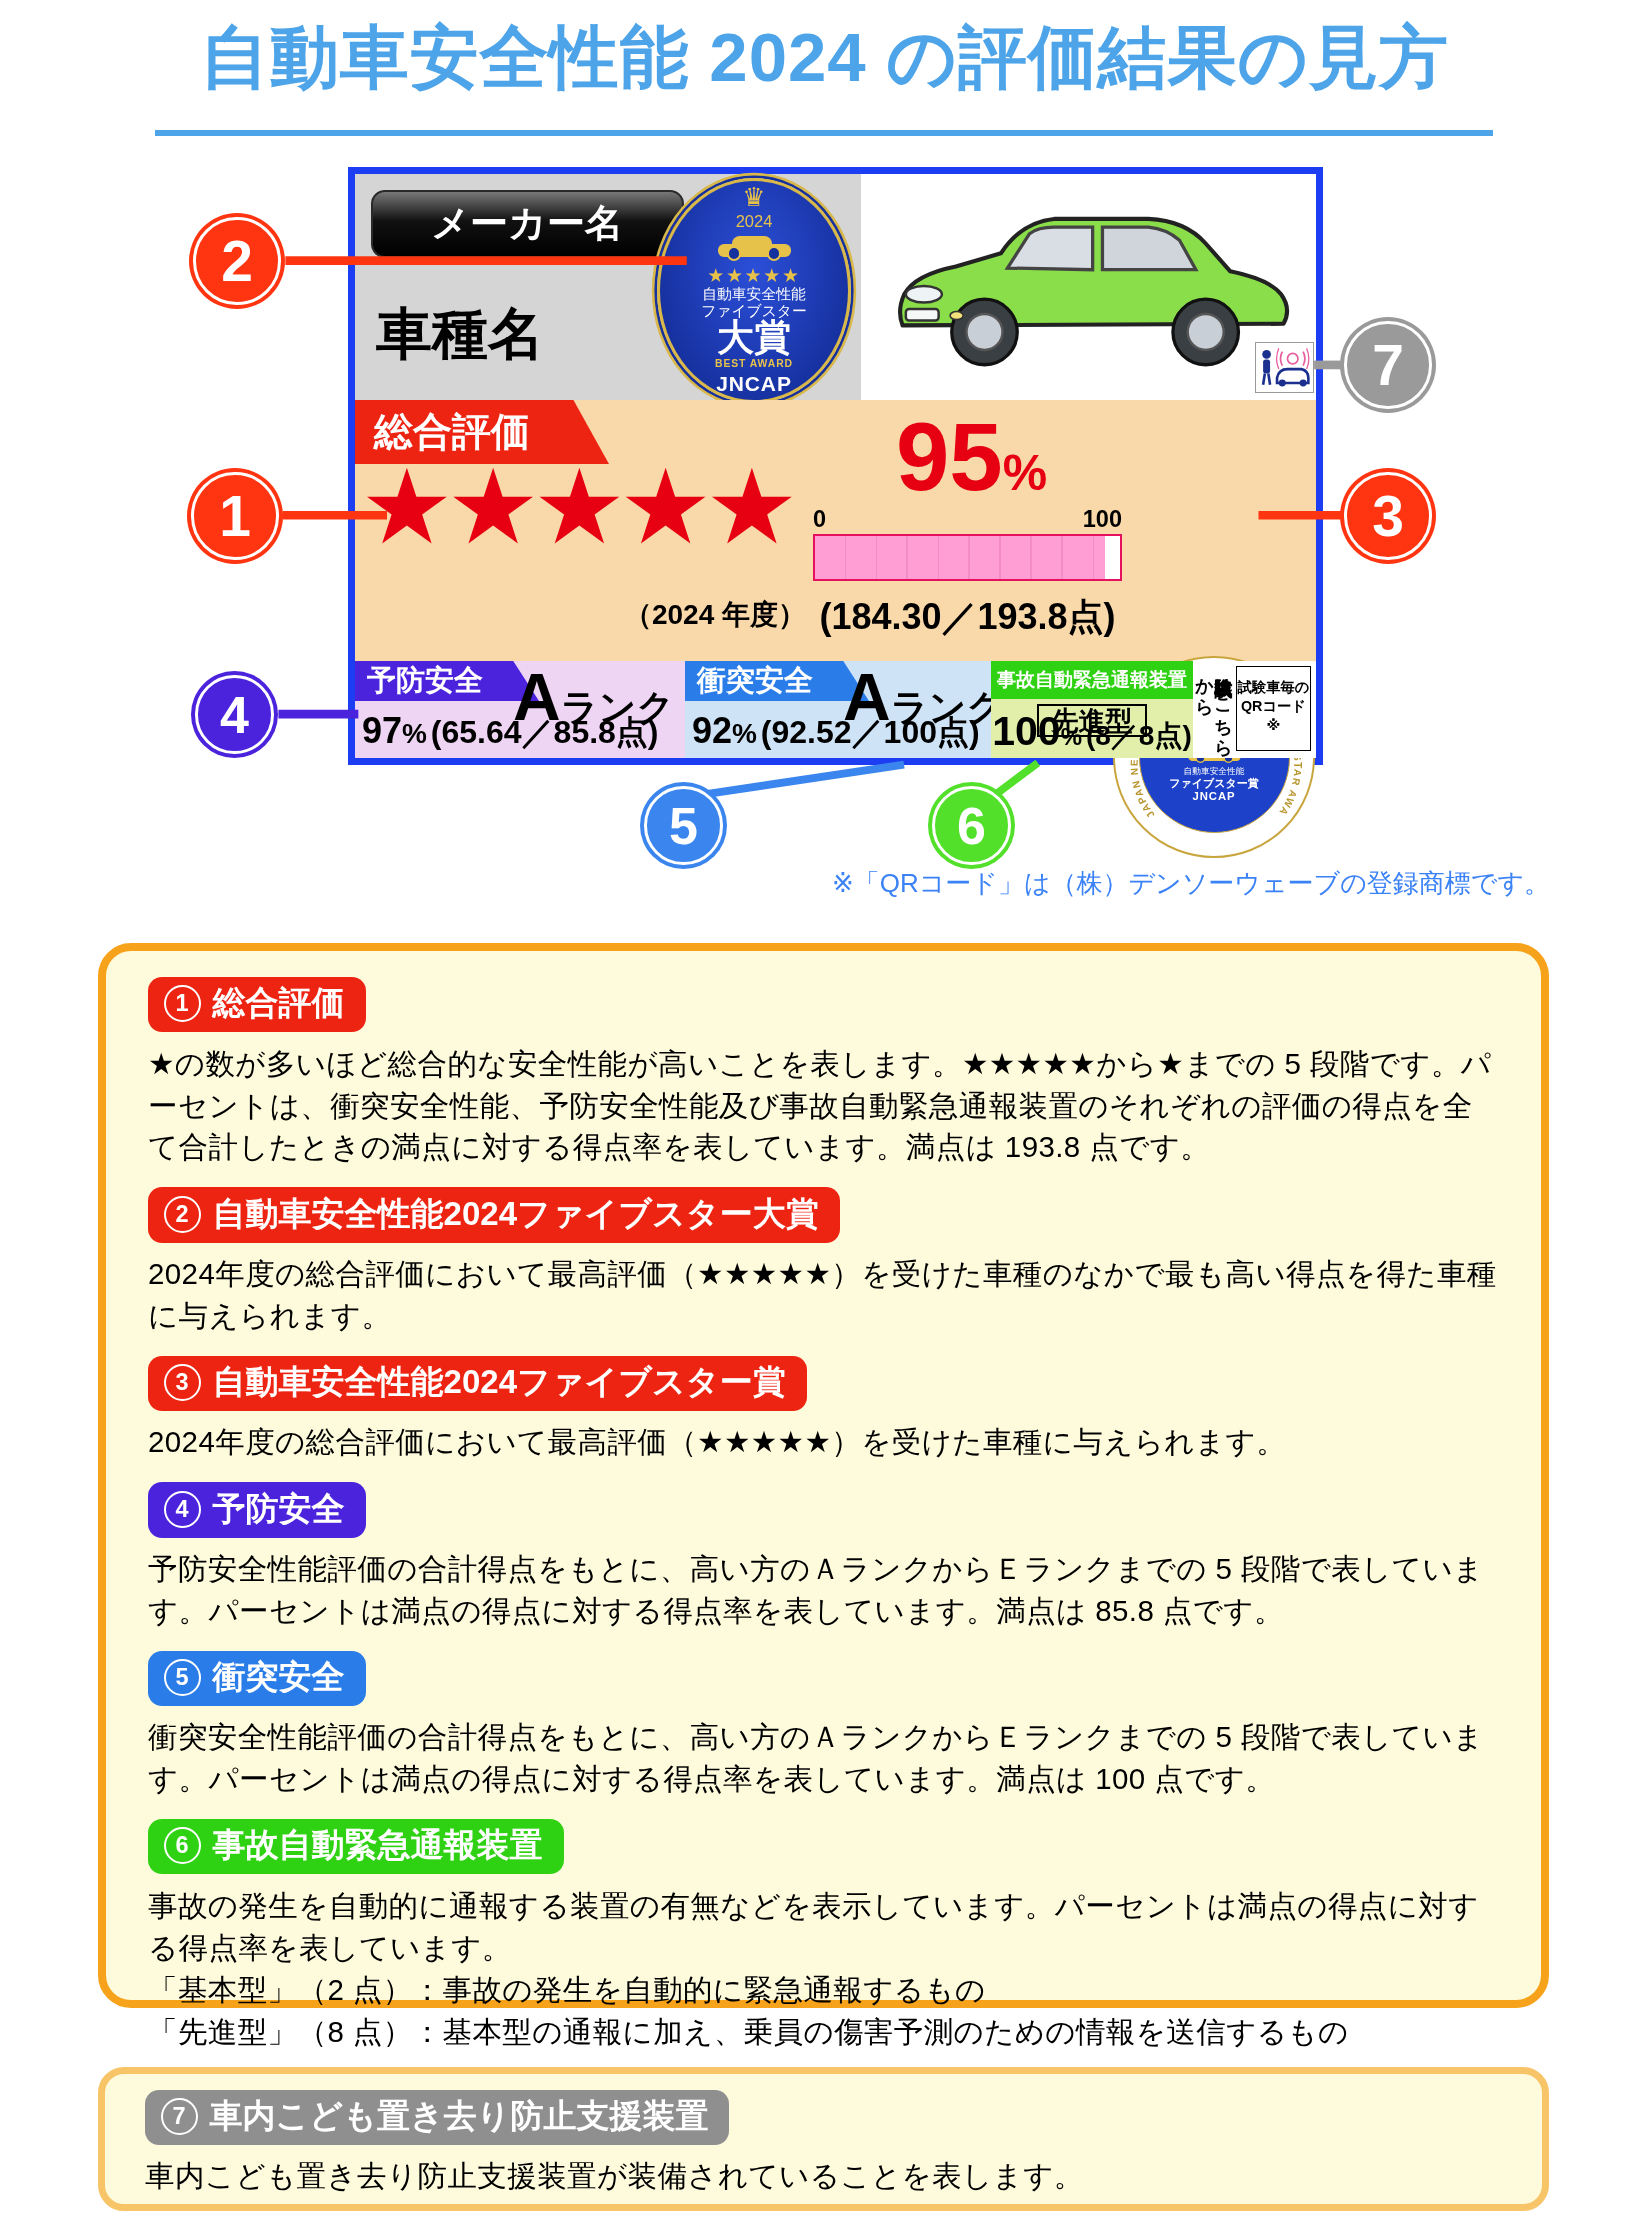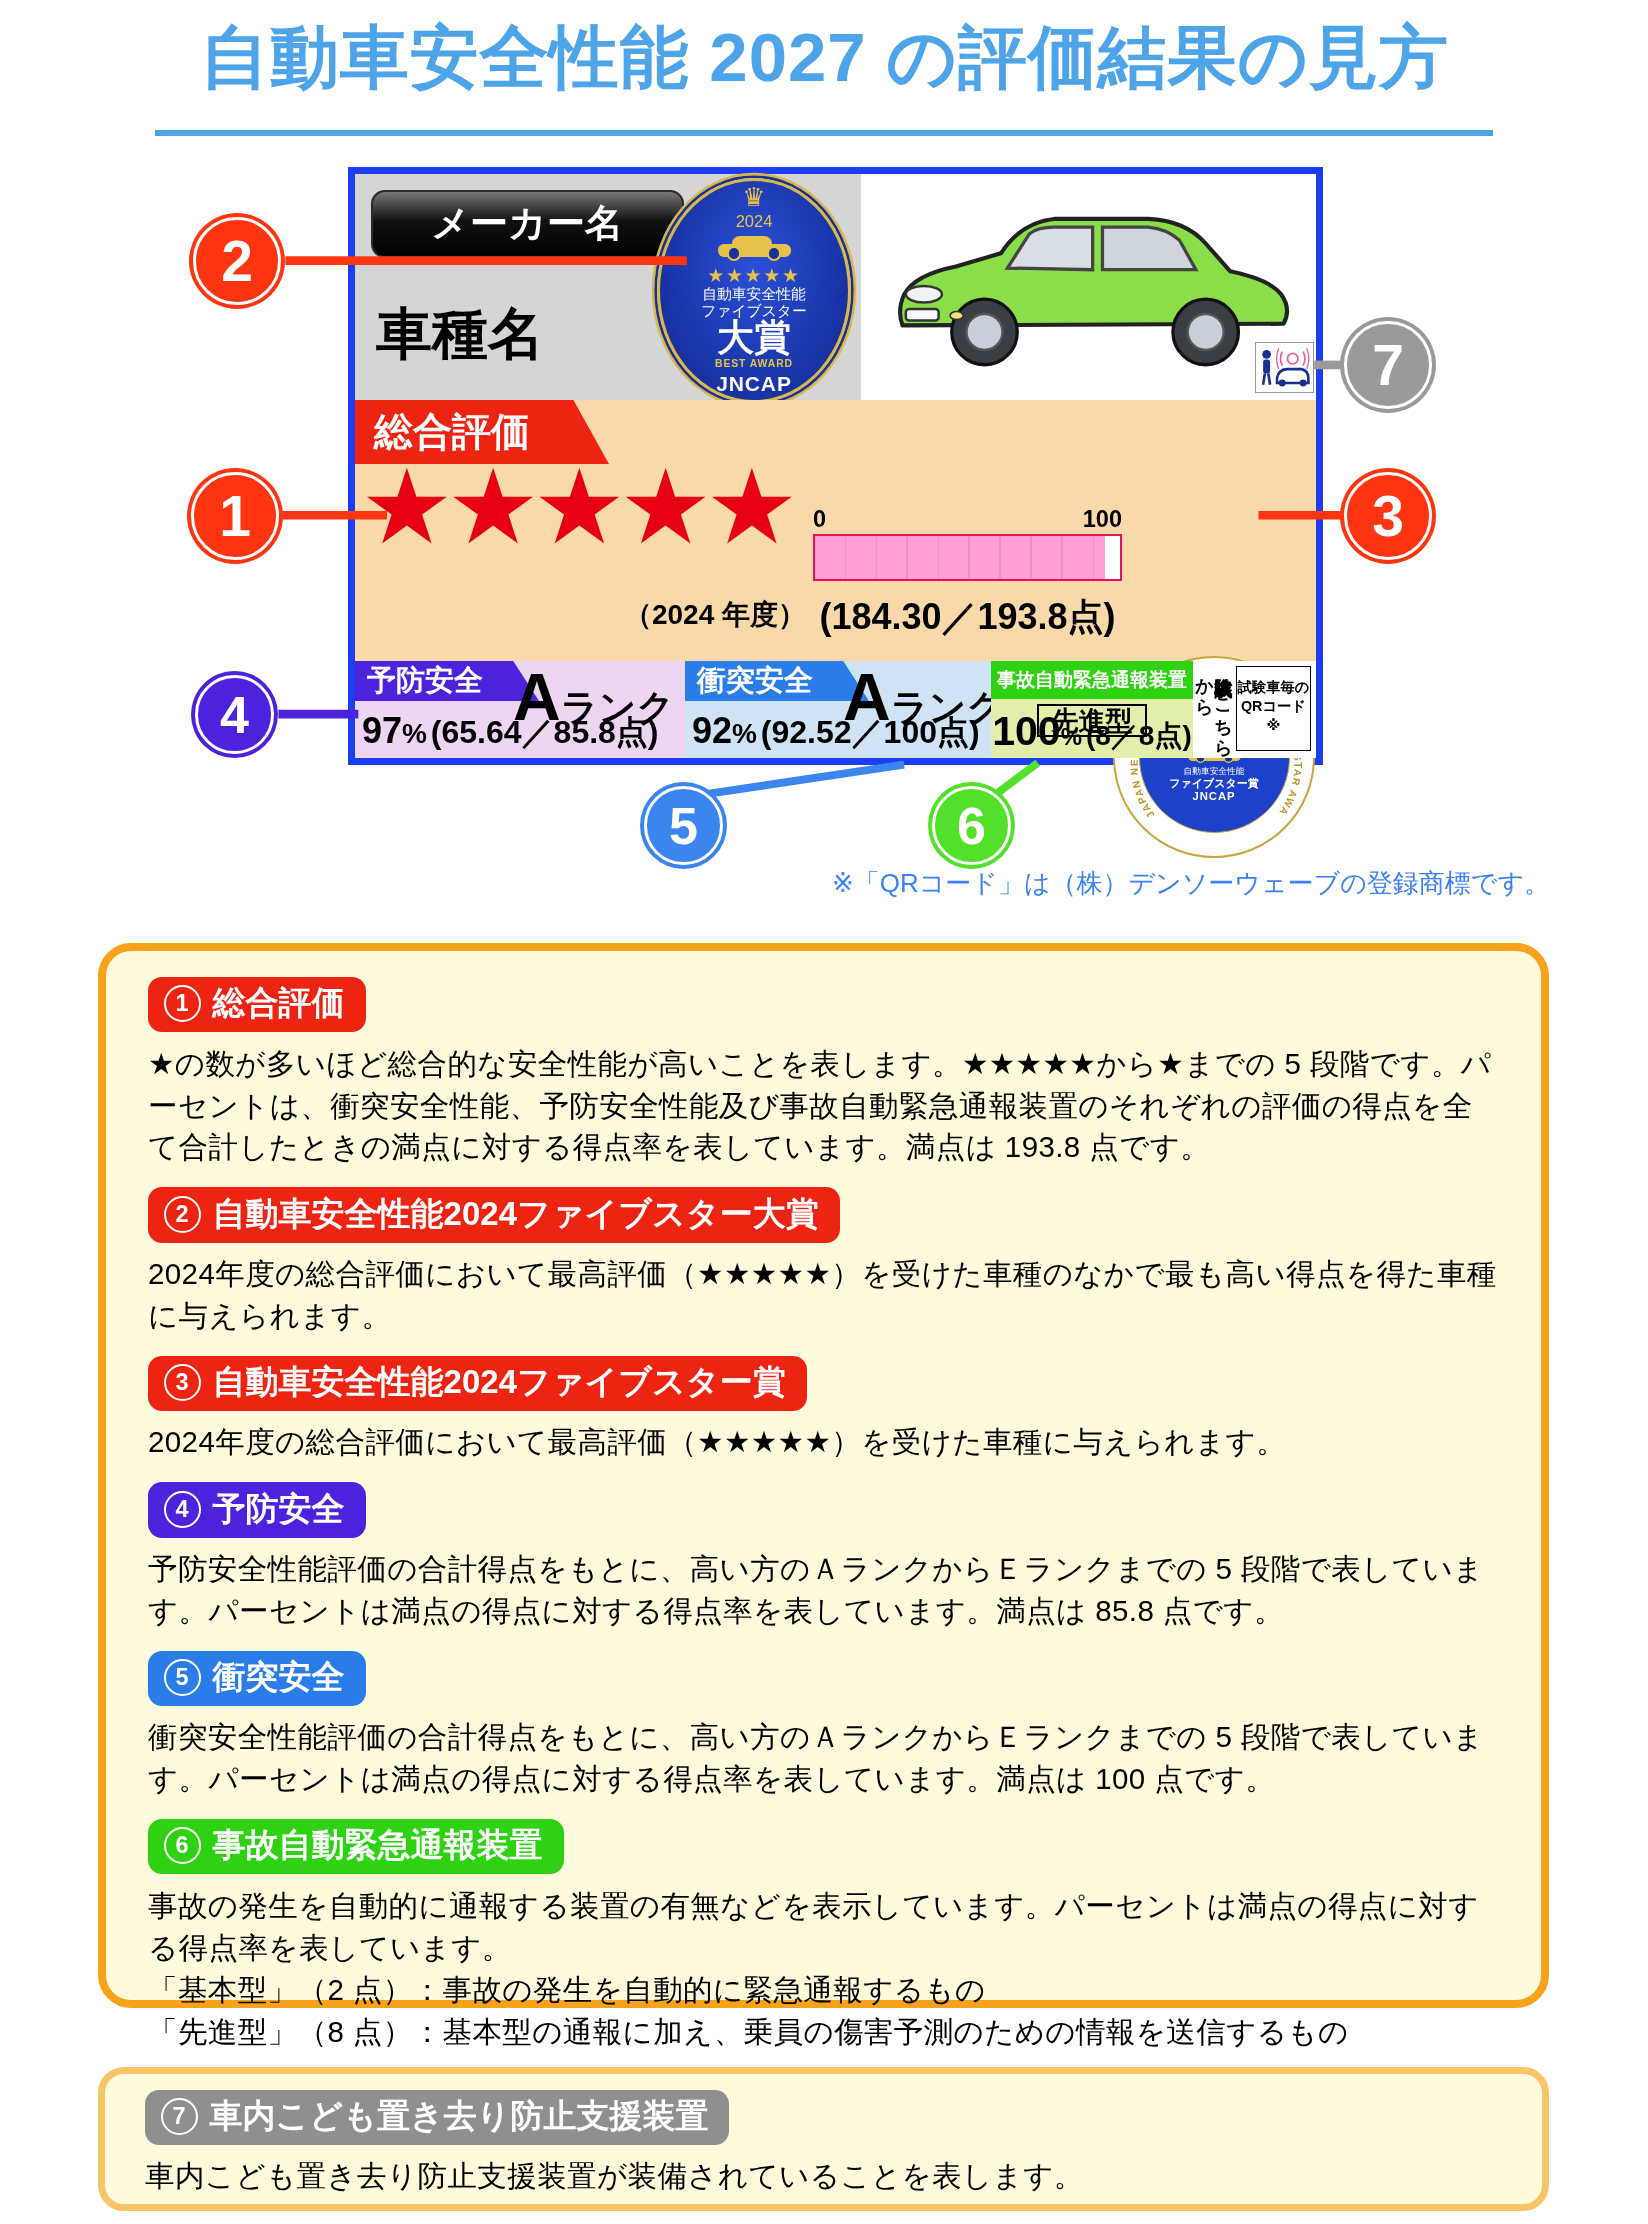--- a/index.html
+++ b/index.html
@@ -145,7 +145,7 @@
 
 <div class="page">
 
-  <div class="page-title">自動車安全性能 2027 の評価結果の見方</div>
+  <div class="page-title">自動車安全性能 2024 の評価結果の見方</div>
   <div class="title-rule"></div>
 
   <div class="card">

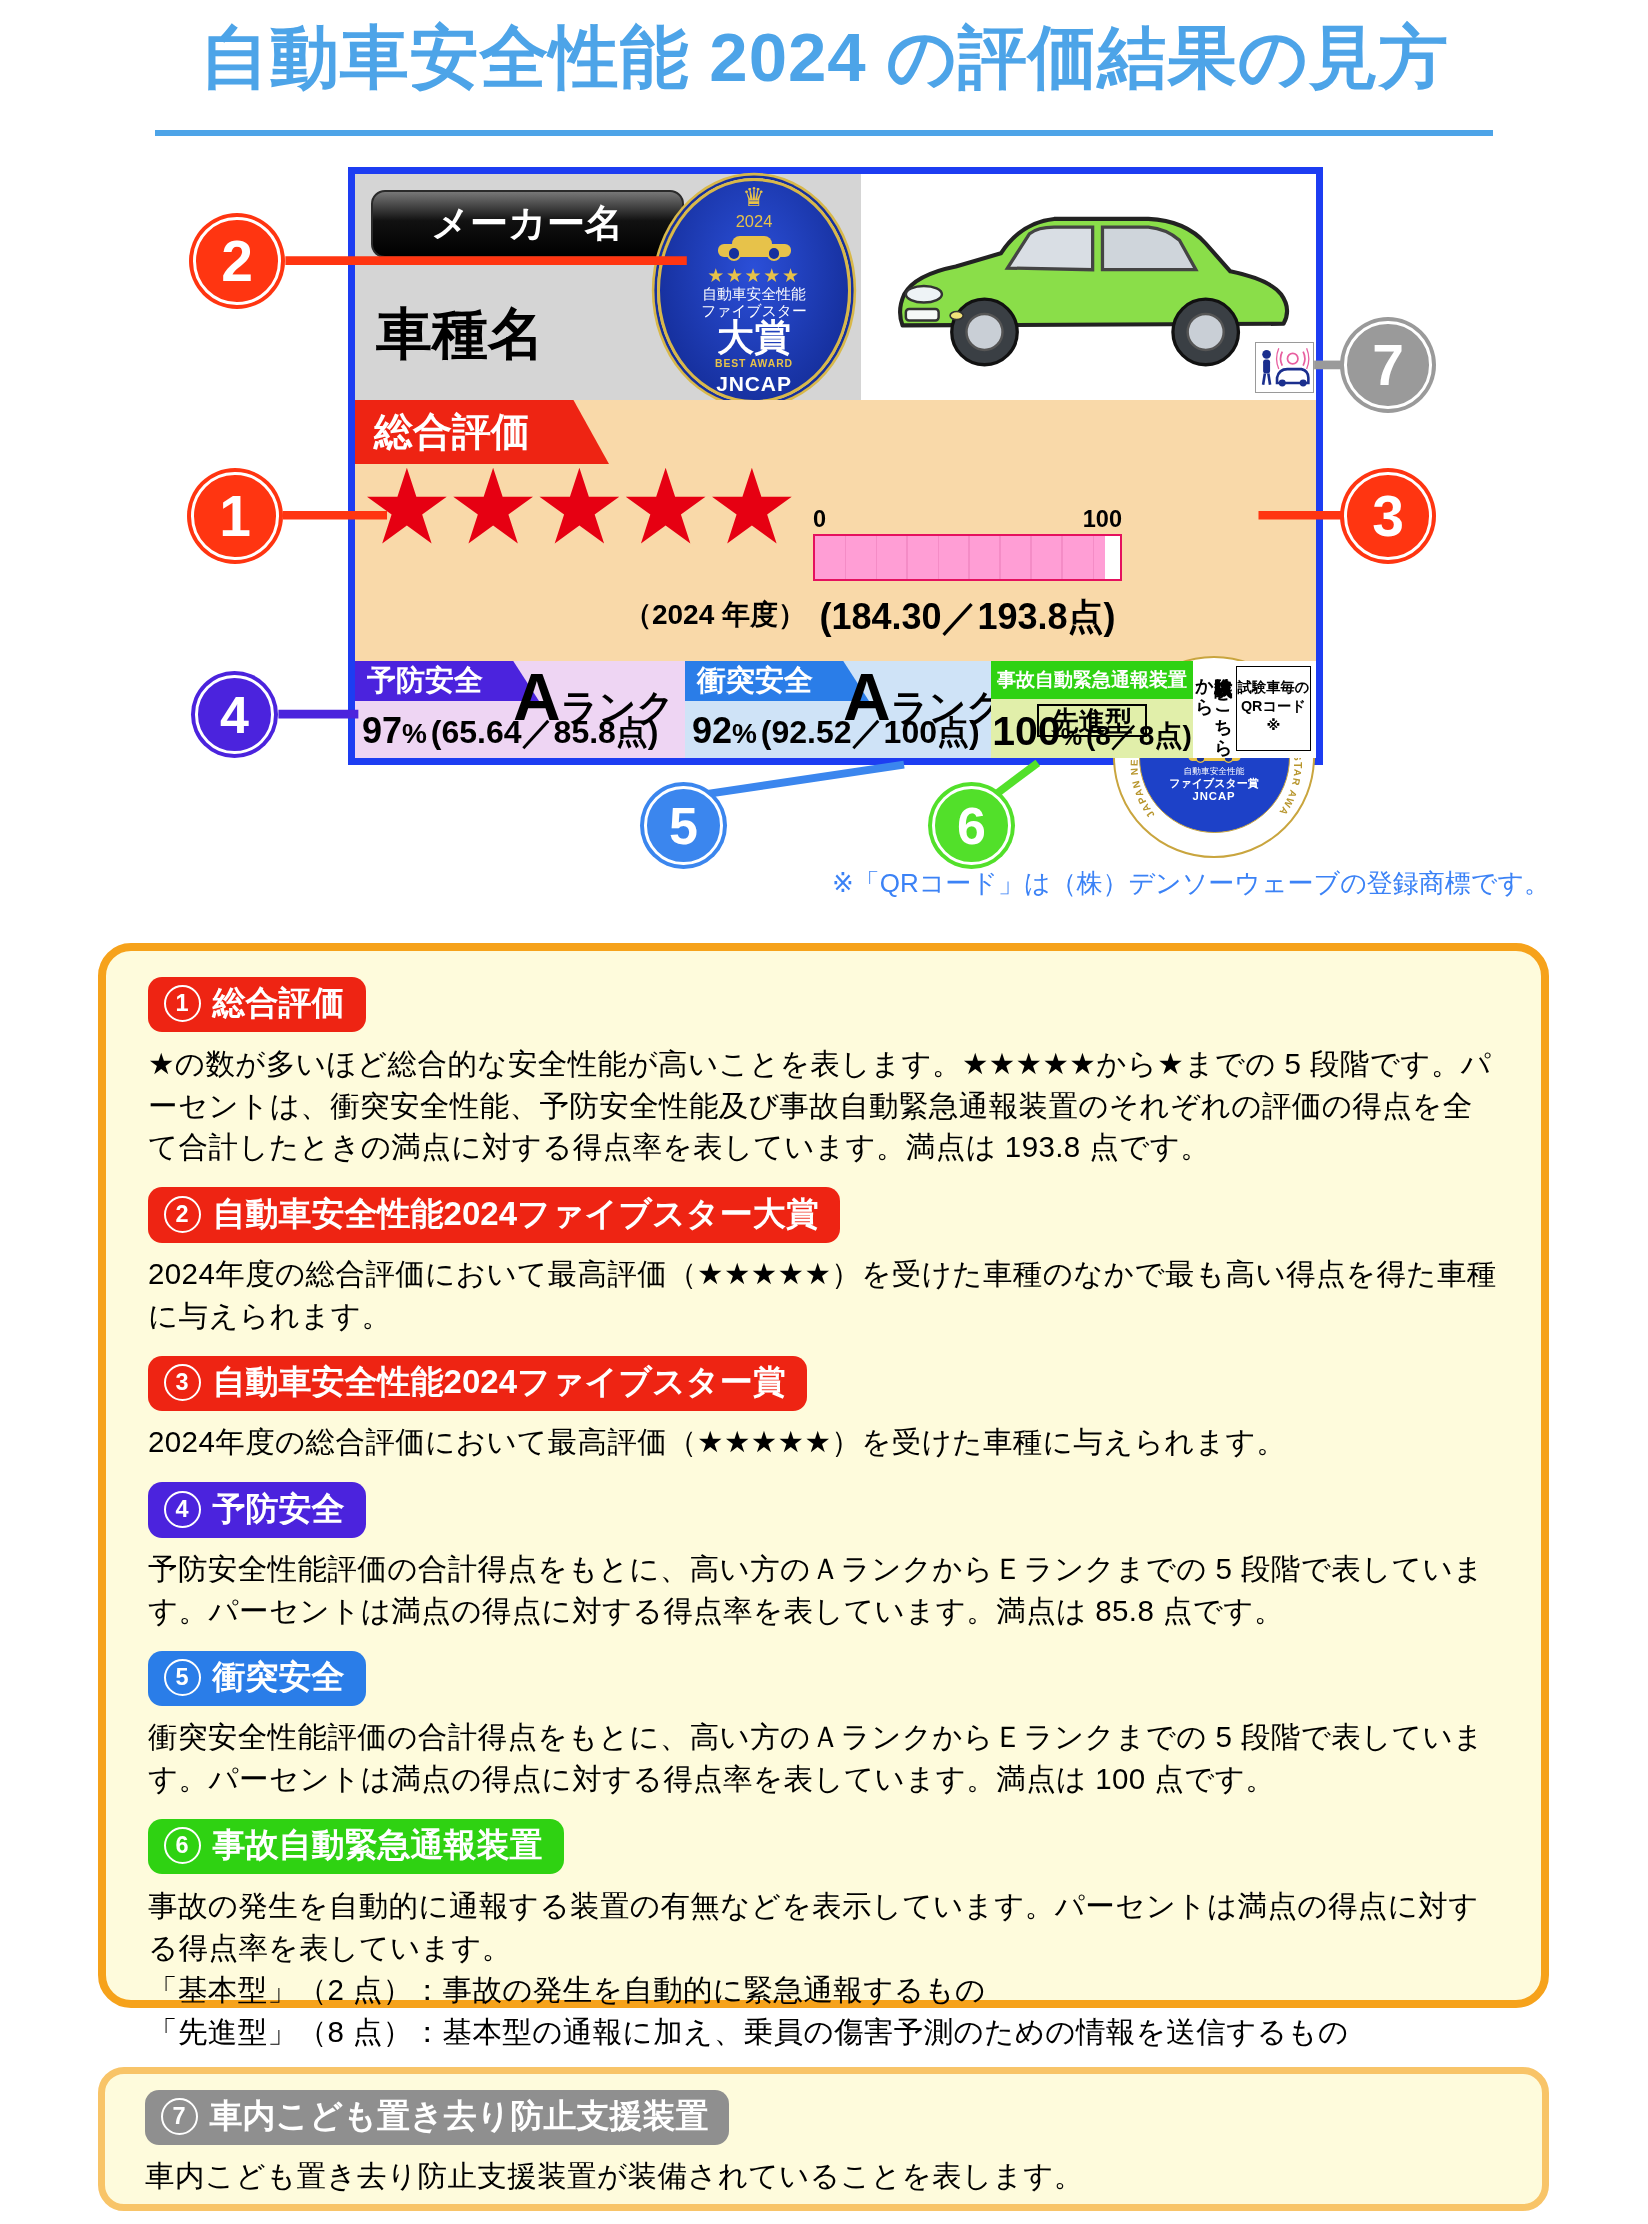--- a/index.html
+++ b/index.html
@@ -191,6 +191,7 @@
       <div class="ribbon">総合評価</div>
       <div class="big-stars">★★★★★</div>
       <div class="year-note">（2024 年度）</div>
+      <div class="pct-wrap"><span class="pct-num">95</span><span class="pct-unit">%</span></div>
       <div class="scale-row">
         <span>0</span>
         <span>100</span>

